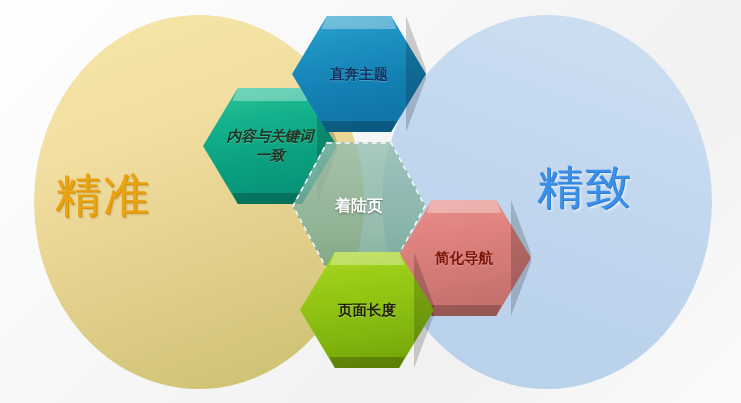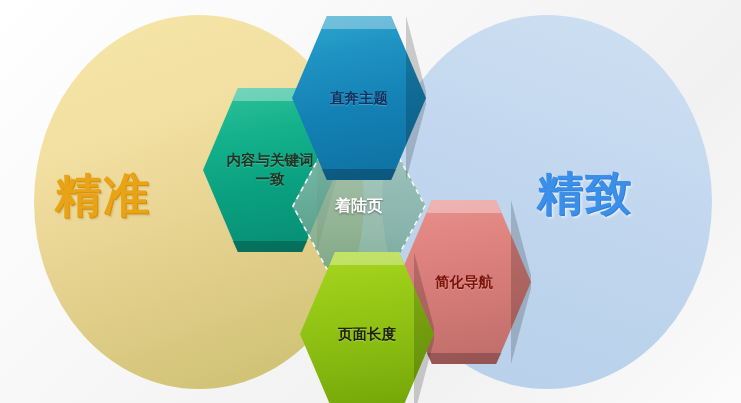--- a/index.html
+++ b/index.html
@@ -69,7 +69,7 @@
   .hex {
     position: absolute;
     width: 134px;
-    height: 164px;
+    height: 116px;
   }
   .hex .face {
     position: absolute;

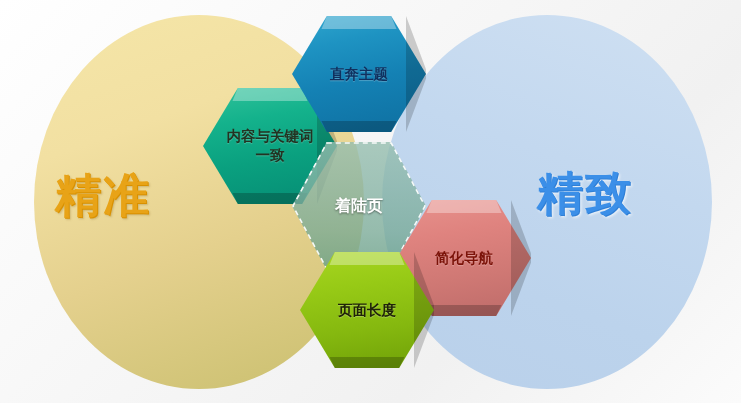--- a/index.html
+++ b/index.html
@@ -165,7 +165,7 @@
   }
 
   .txt-navy   { color: #10305e; text-shadow: 0 1px 1px rgba(255,255,255,0.25); }
-  .txt-dark   { color: #233322; text-shadow: 0 1px 1px rgba(255,255,255,0.22); }
+  .txt-dark   { color: #233322; text-shadow: 0 1px 1px rgba(255,255,255,0.22); font-style: italic; }
   .txt-black  { color: #1d1d12; text-shadow: 0 1px 1px rgba(255,255,255,0.3); }
   .txt-maroon { color: #7b1208; text-shadow: 0 1px 1px rgba(255,255,255,0.25); }
   .txt-olive  { color: #20230a; text-shadow: 0 1px 1px rgba(255,255,255,0.25); }

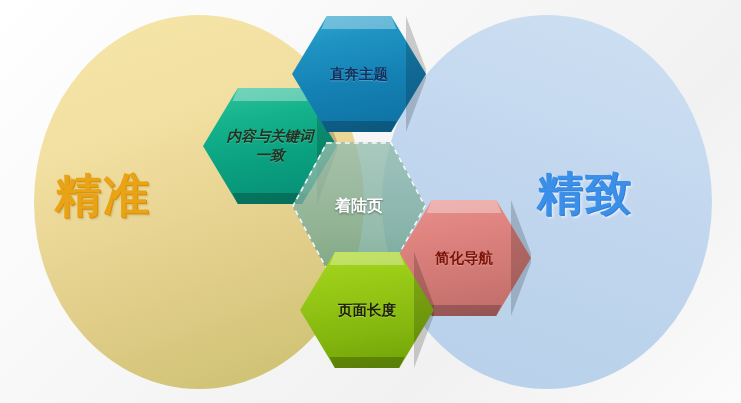--- a/index.html
+++ b/index.html
@@ -39,7 +39,7 @@
   .ellipse-label {
     position: absolute;
     font-size: 46px;
-    font-weight: bold;
+    font-weight: normal;
     letter-spacing: 2px;
     white-space: nowrap;
     user-select: none;

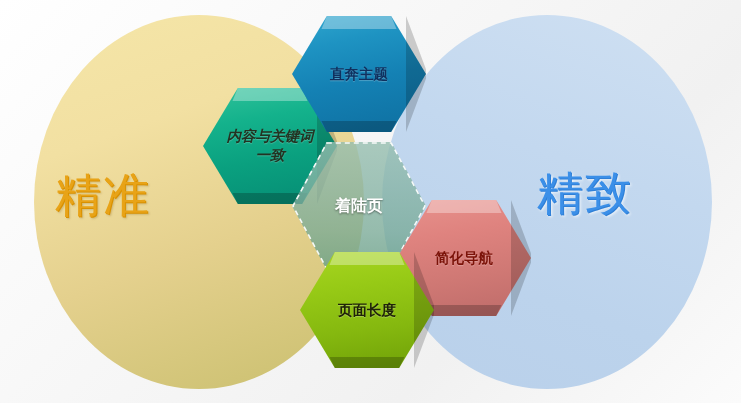--- a/index.html
+++ b/index.html
@@ -52,7 +52,7 @@
   }
   #label-right {
     left: 537px;
-    top: 163px;
+    top: 157px;
     color: #3b8fe8;
     text-shadow: 1px 1px 0 #2f7fd6, 2px 2px 3px rgba(255,255,255,0.8);
   }

